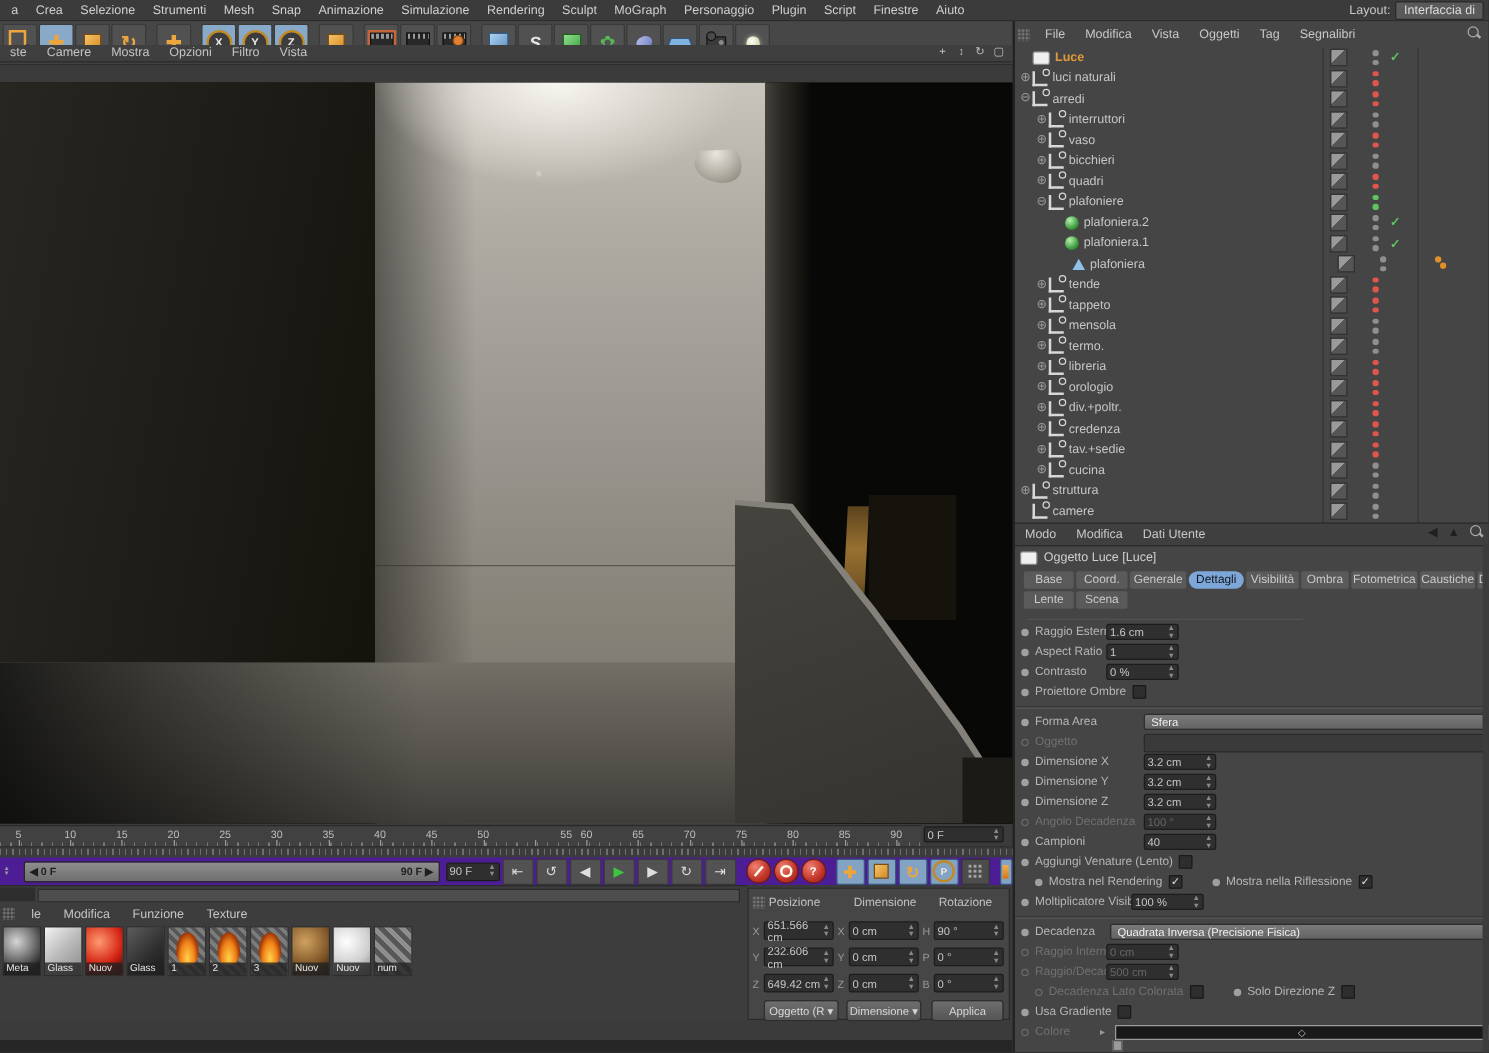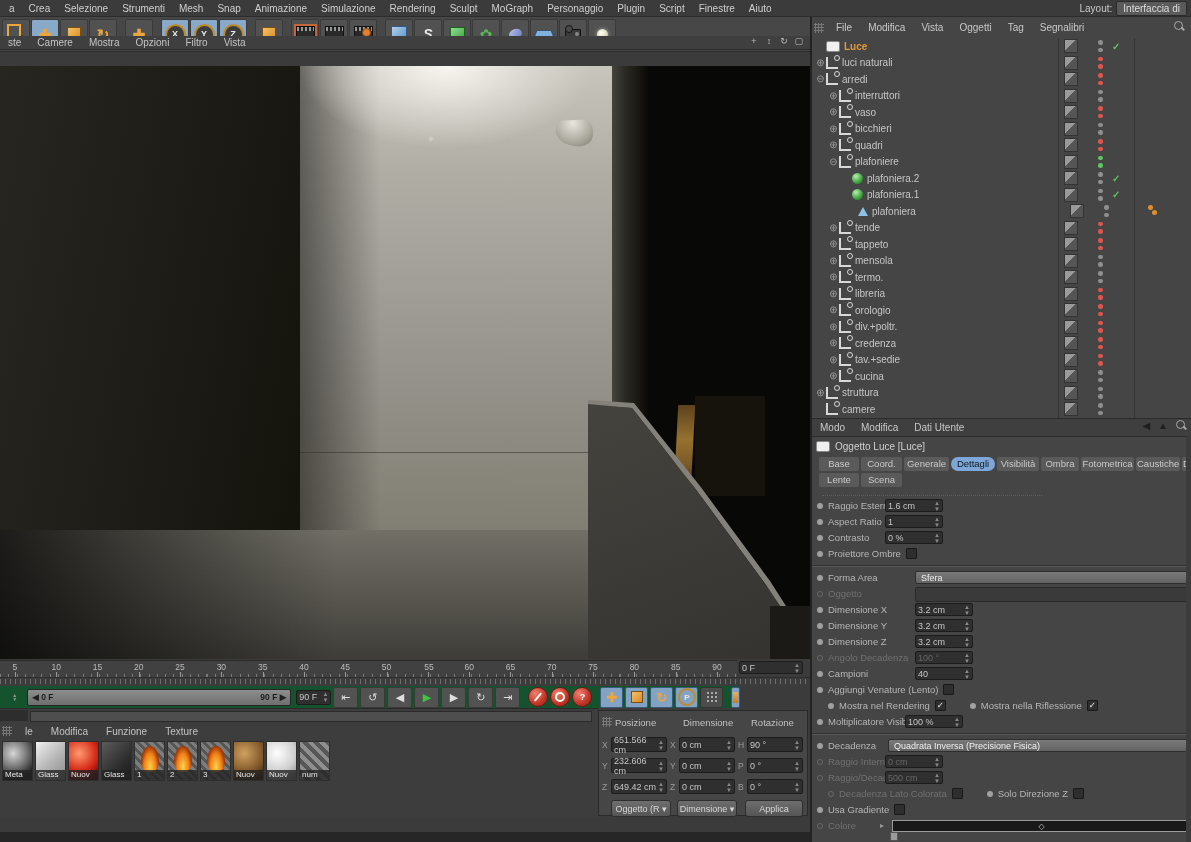--- a/index.html
+++ b/index.html
@@ -349,7 +349,7 @@
       <div class="tick-mark" style="left: 345.268px;"></div>
       <div class="tick-num" style="left: 386.568px;">50</div>
       <div class="tick-mark" style="left: 386.568px;"></div>
-      <div class="tick-num" style="left: 429px;">55</div>
+      <div class="tick-num" style="left: 453px;">55</div>
       <div class="tick-mark" style="left: 427.868px;"></div>
       <div class="tick-num" style="left: 469.168px;">60</div>
       <div class="tick-mark" style="left: 469.168px;"></div>

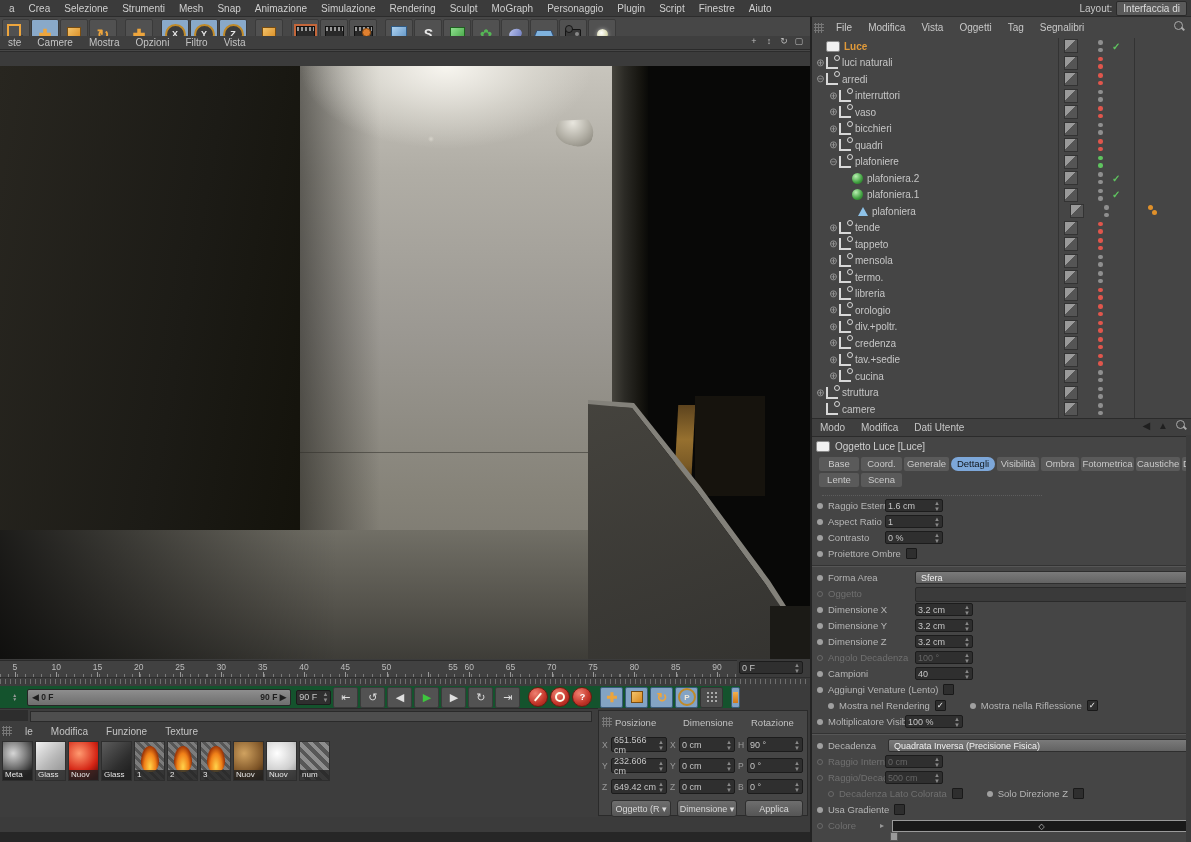--- a/index.html
+++ b/index.html
@@ -65,7 +65,7 @@
       }
   #subruler::before{content:"";position:absolute;inset:1px 0 2px 0;
       background:repeating-linear-gradient(90deg,#6e6e6e 0 1px,transparent 1px 5px);}
-  #transport{left:0;top:686px;width:740px;height:22px;background:#14532d;display:flex;align-items:center;box-sizing:border-box;padding-left:12px;}
+  #transport{left:0;top:686px;width:810px;height:22px;background:#4c1d95;display:flex;align-items:center;box-sizing:border-box;padding-left:2px;}
   #range-slider{width:384px;height:15px;margin-left:10px;background:linear-gradient(#8e8e8e,#6e6e6e);
       border:1px solid #262626;border-radius:2px;display:flex;align-items:center;justify-content:space-between;
       padding:0 4px;color:#1e1e1e;font-size:8.5px;font-weight:bold;}

